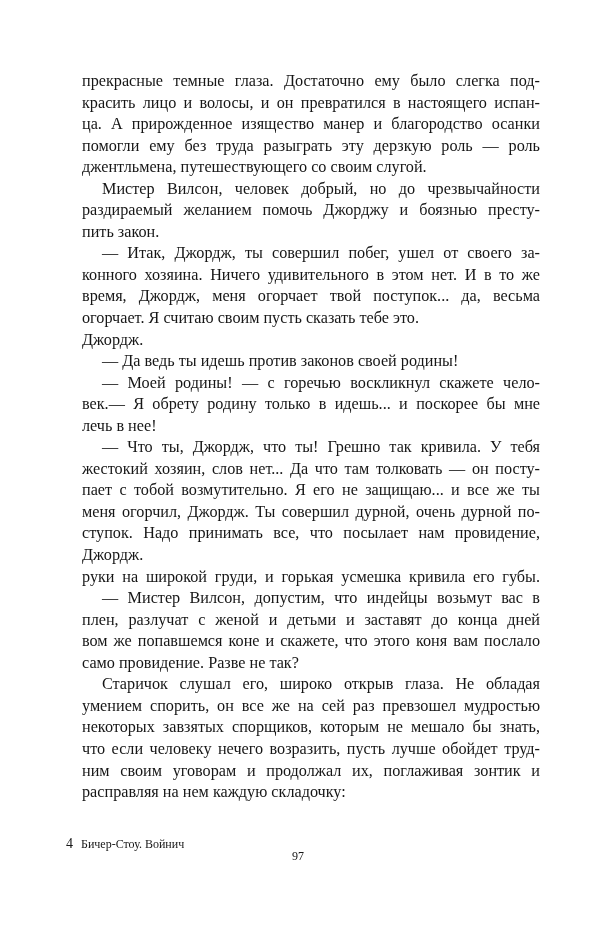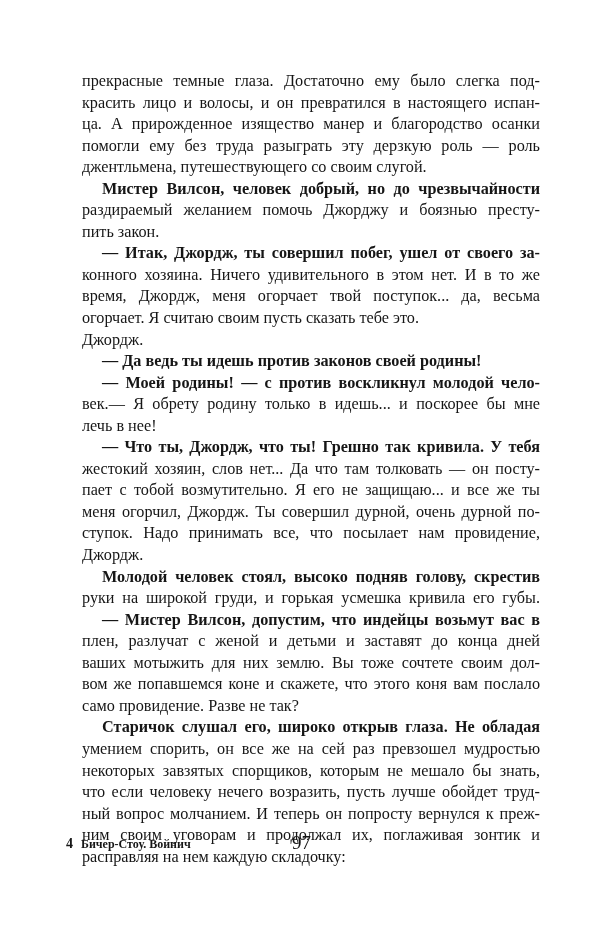--- a/index.html
+++ b/index.html
@@ -14,7 +14,7 @@
     text-align-last: justify; height: 21.55px; overflow: visible;
   }
   .line.last { text-align-last: left; }
-  .line.indent { padding-left: 20px; font-weight: bold; }
+  .line.indent { padding-left: 20px; }
   .footer {
     position: absolute; left: 66px; top: 832px; width: 300px;
     font-family: "Liberation Serif", "DejaVu Serif", serif; color: #161616;

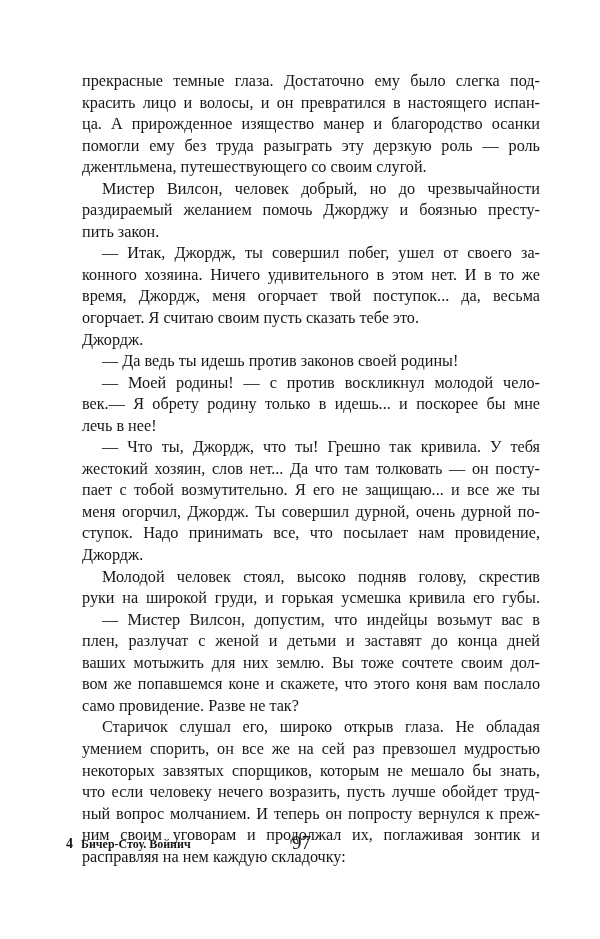--- a/index.html
+++ b/index.html
@@ -41,7 +41,7 @@
     <span class="line last">огорчает. Я считаю своим пусть сказать тебе это.</span>
     <span class="line last">Джордж.</span>
     <span class="line indent last">— Да ведь ты идешь против законов своей родины!</span>
-    <span class="line indent">— Моей родины! — с против воскликнул молодой чело-</span>
+    <span class="line indent">— Моей родины! — с горечью воскликнул скажете чело-</span>
     <span class="line">век.— Я обрету родину только в идешь... и поскорее бы мне</span>
     <span class="line last">лечь в нее!</span>
     <span class="line indent">— Что ты, Джордж, что ты! Грешно так кривила. У тебя</span>

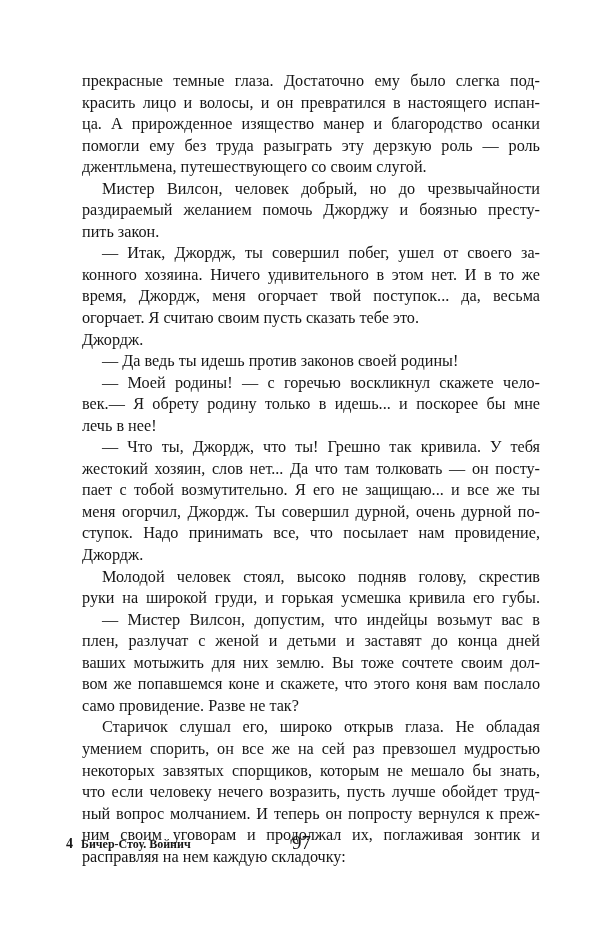--- a/index.html
+++ b/index.html
@@ -50,7 +50,6 @@
     <span class="line">меня огорчил, Джордж. Ты совершил дурной, очень дурной по-</span>
     <span class="line">ступок. Надо принимать все, что посылает нам провидение,</span>
     <span class="line last">Джордж.</span>
-    <span class="line indent">Молодой человек стоял, высоко подняв голову, скрестив</span>
     <span class="line">руки на широкой груди, и горькая усмешка кривила его губы.</span>
     <span class="line indent">— Мистер Вилсон, допустим, что индейцы возьмут вас в</span>
     <span class="line">плен, разлучат с женой и детьми и заставят до конца дней</span>

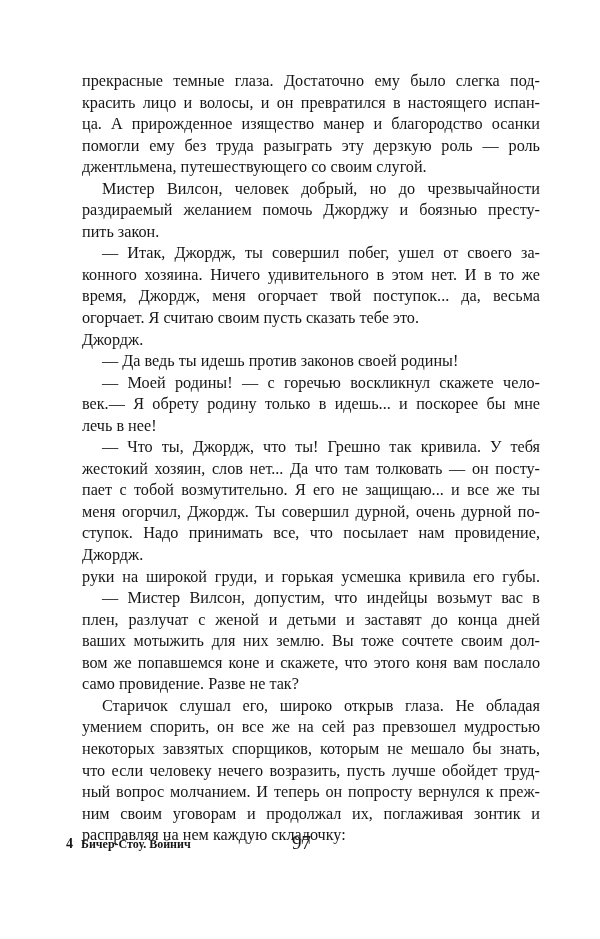--- a/index.html
+++ b/index.html
@@ -53,7 +53,6 @@
     <span class="line">руки на широкой груди, и горькая усмешка кривила его губы.</span>
     <span class="line indent">— Мистер Вилсон, допустим, что индейцы возьмут вас в</span>
     <span class="line">плен, разлучат с женой и детьми и заставят до конца дней</span>
-    <span class="line">ваших мотыжить для них землю. Вы тоже сочтете своим дол-</span>
     <span class="line">вом же попавшемся коне и скажете, что этого коня вам послало</span>
     <span class="line last">само провидение. Разве не так?</span>
     <span class="line indent">Старичок слушал его, широко открыв глаза. Не обладая</span>

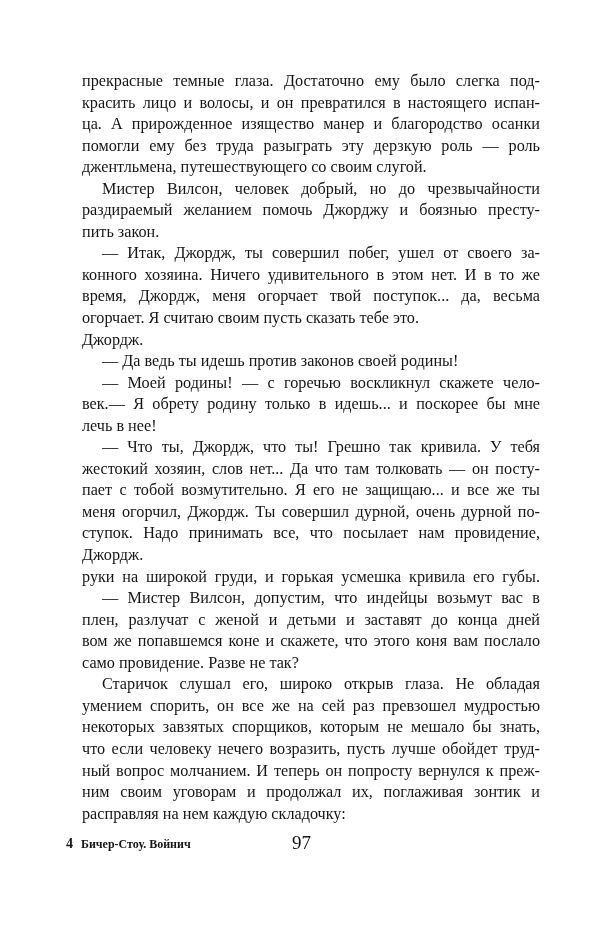--- a/index.html
+++ b/index.html
@@ -59,7 +59,6 @@
     <span class="line">умением спорить, он все же на сей раз превзошел мудростью</span>
     <span class="line">некоторых завзятых спорщиков, которым не мешало бы знать,</span>
     <span class="line">что если человеку нечего возразить, пусть лучше обойдет труд-</span>
-    <span class="line">ный вопрос молчанием. И теперь он попросту вернулся к преж-</span>
     <span class="line">ним своим уговорам и продолжал их, поглаживая зонтик и</span>
     <span class="line last">расправляя на нем каждую складочку:</span>
   </div>

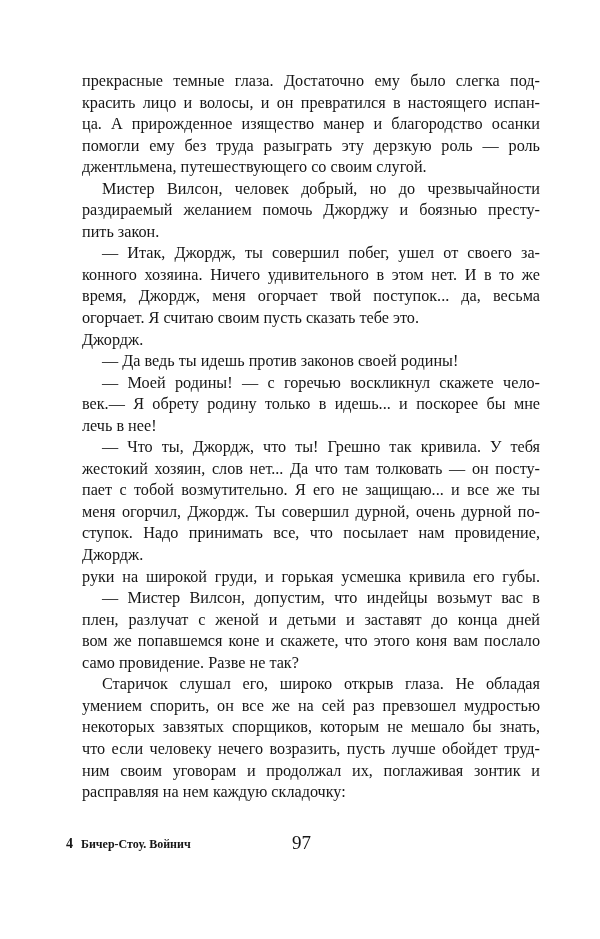--- a/index.html
+++ b/index.html
@@ -19,7 +19,7 @@
     position: absolute; left: 66px; top: 832px; width: 300px;
     font-family: "Liberation Serif", "DejaVu Serif", serif; color: #161616;
   }
-  .footer .sig { font-size: 12px; font-weight: bold; position: absolute; left: 0; top: 4px; white-space: nowrap; }
+  .footer .sig { font-size: 12px; font-weight: normal; position: absolute; left: 0; top: 4px; white-space: nowrap; }
   .footer .sig .num { font-size: 14px; margin-right: 8px; }
   .footer .pnum { position: absolute; left: 226px; top: 0; font-size: 19px; }
 </style>

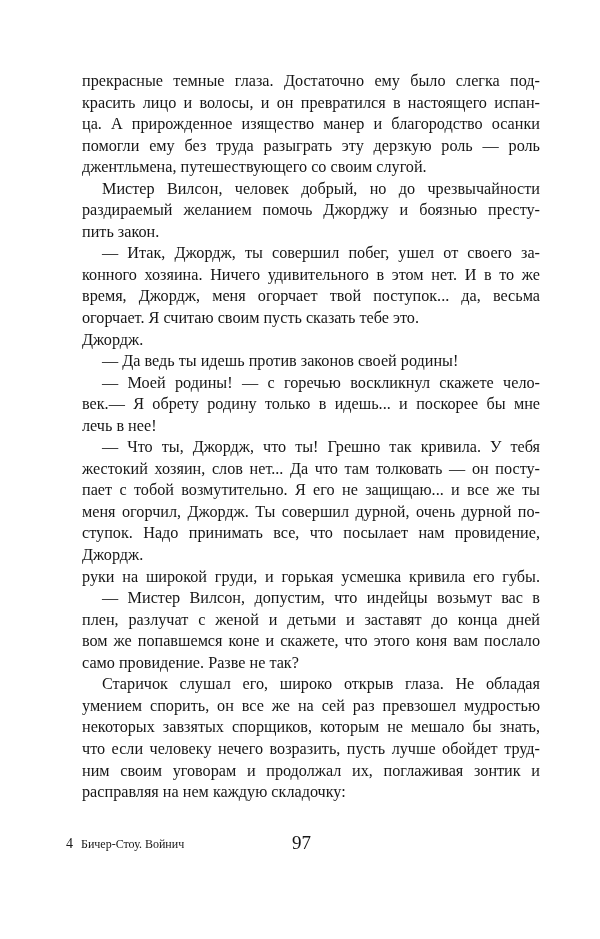--- a/index.html
+++ b/index.html
@@ -21,7 +21,7 @@
   }
   .footer .sig { font-size: 12px; font-weight: normal; position: absolute; left: 0; top: 4px; white-space: nowrap; }
   .footer .sig .num { font-size: 14px; margin-right: 8px; }
-  .footer .pnum { position: absolute; left: 226px; top: 0; font-size: 19px; }
+  .footer .pnum { position: absolute; left: 226px; top: 17px; font-size: 12px; }
 </style>
 </head>
 <body>

